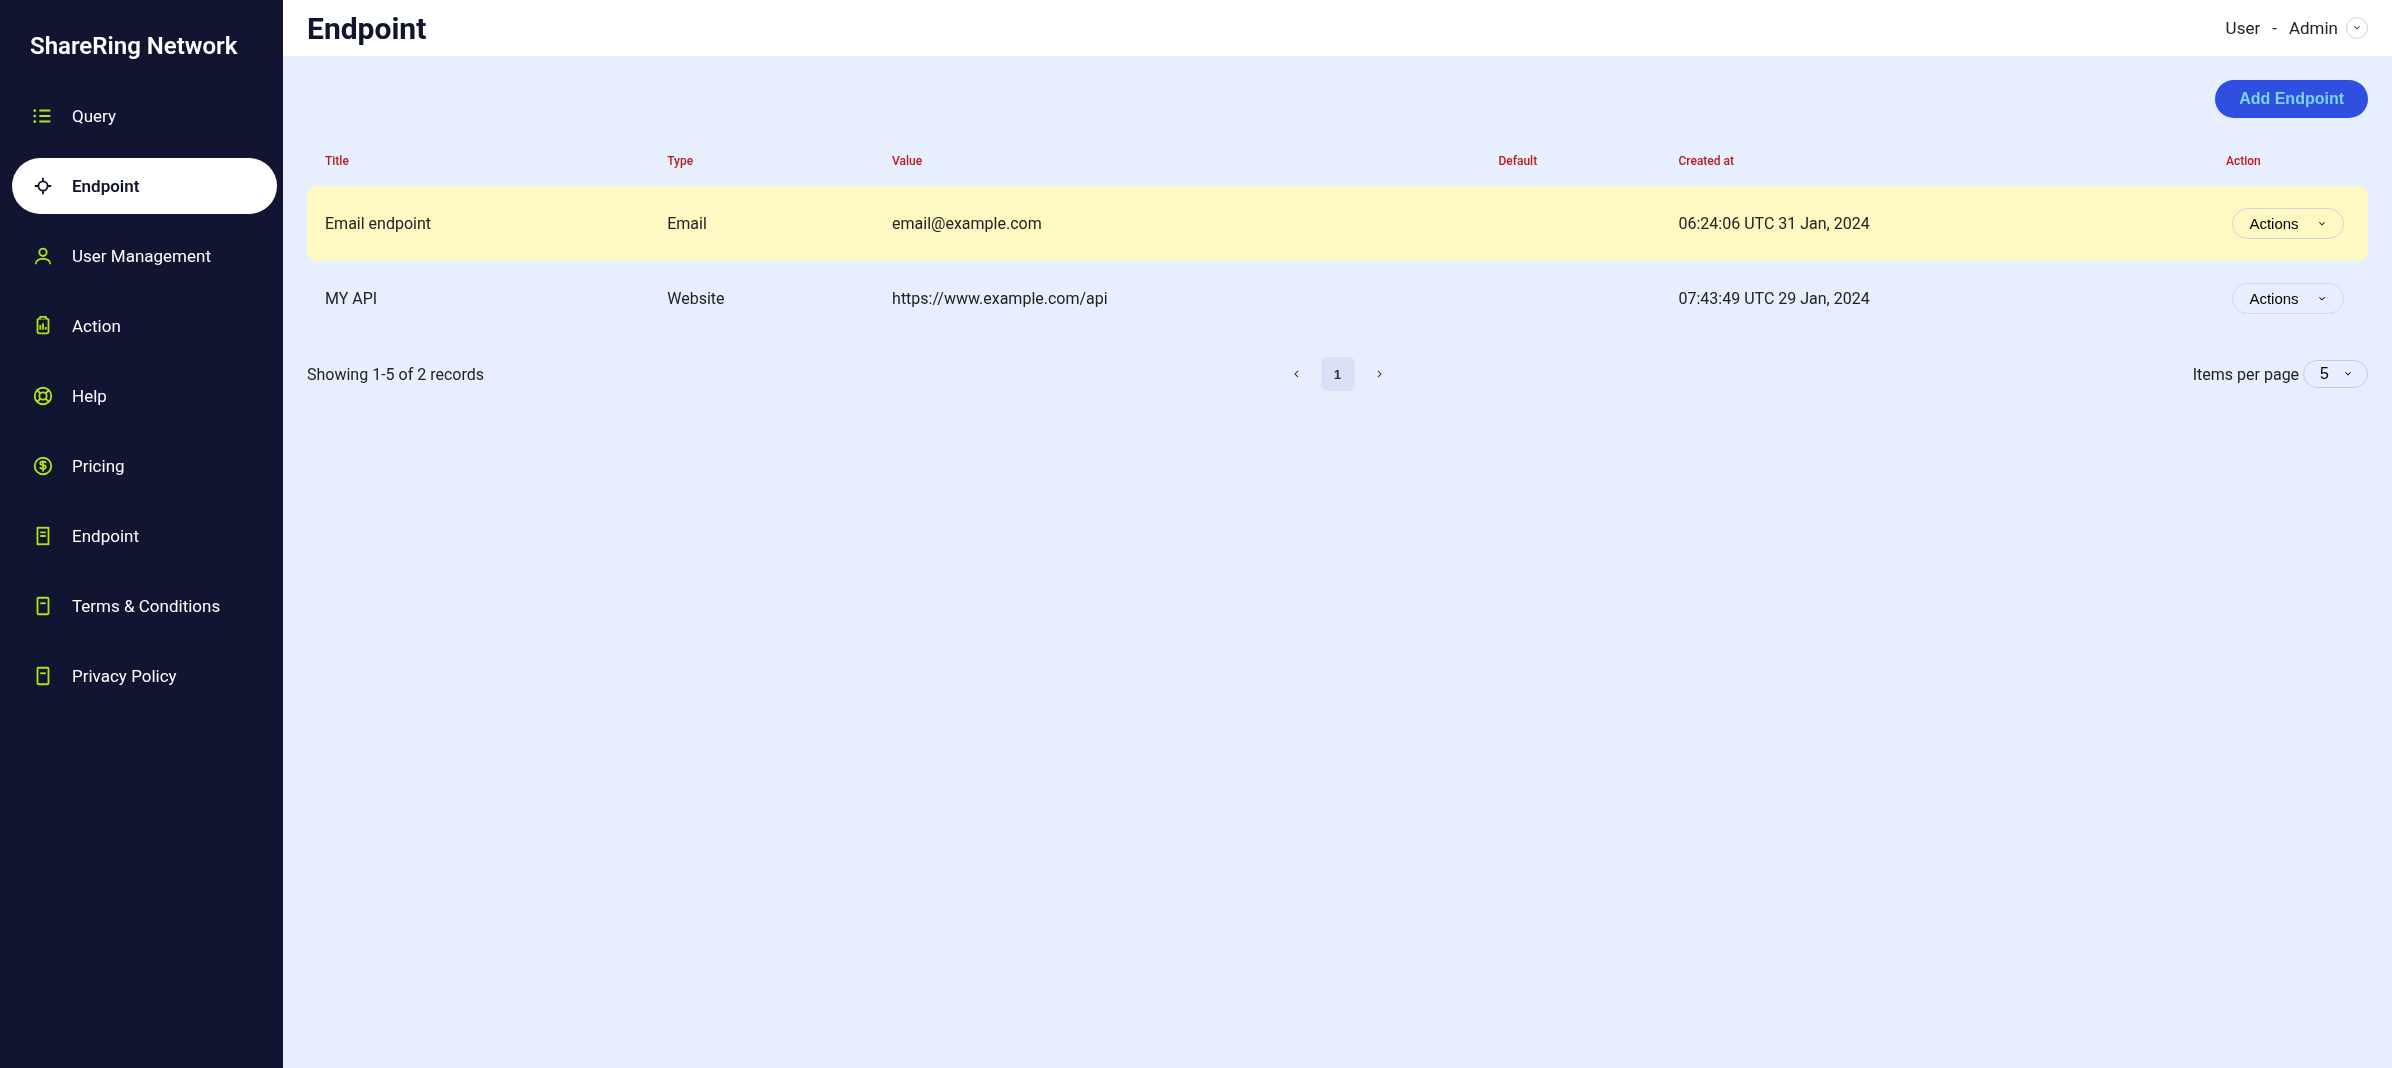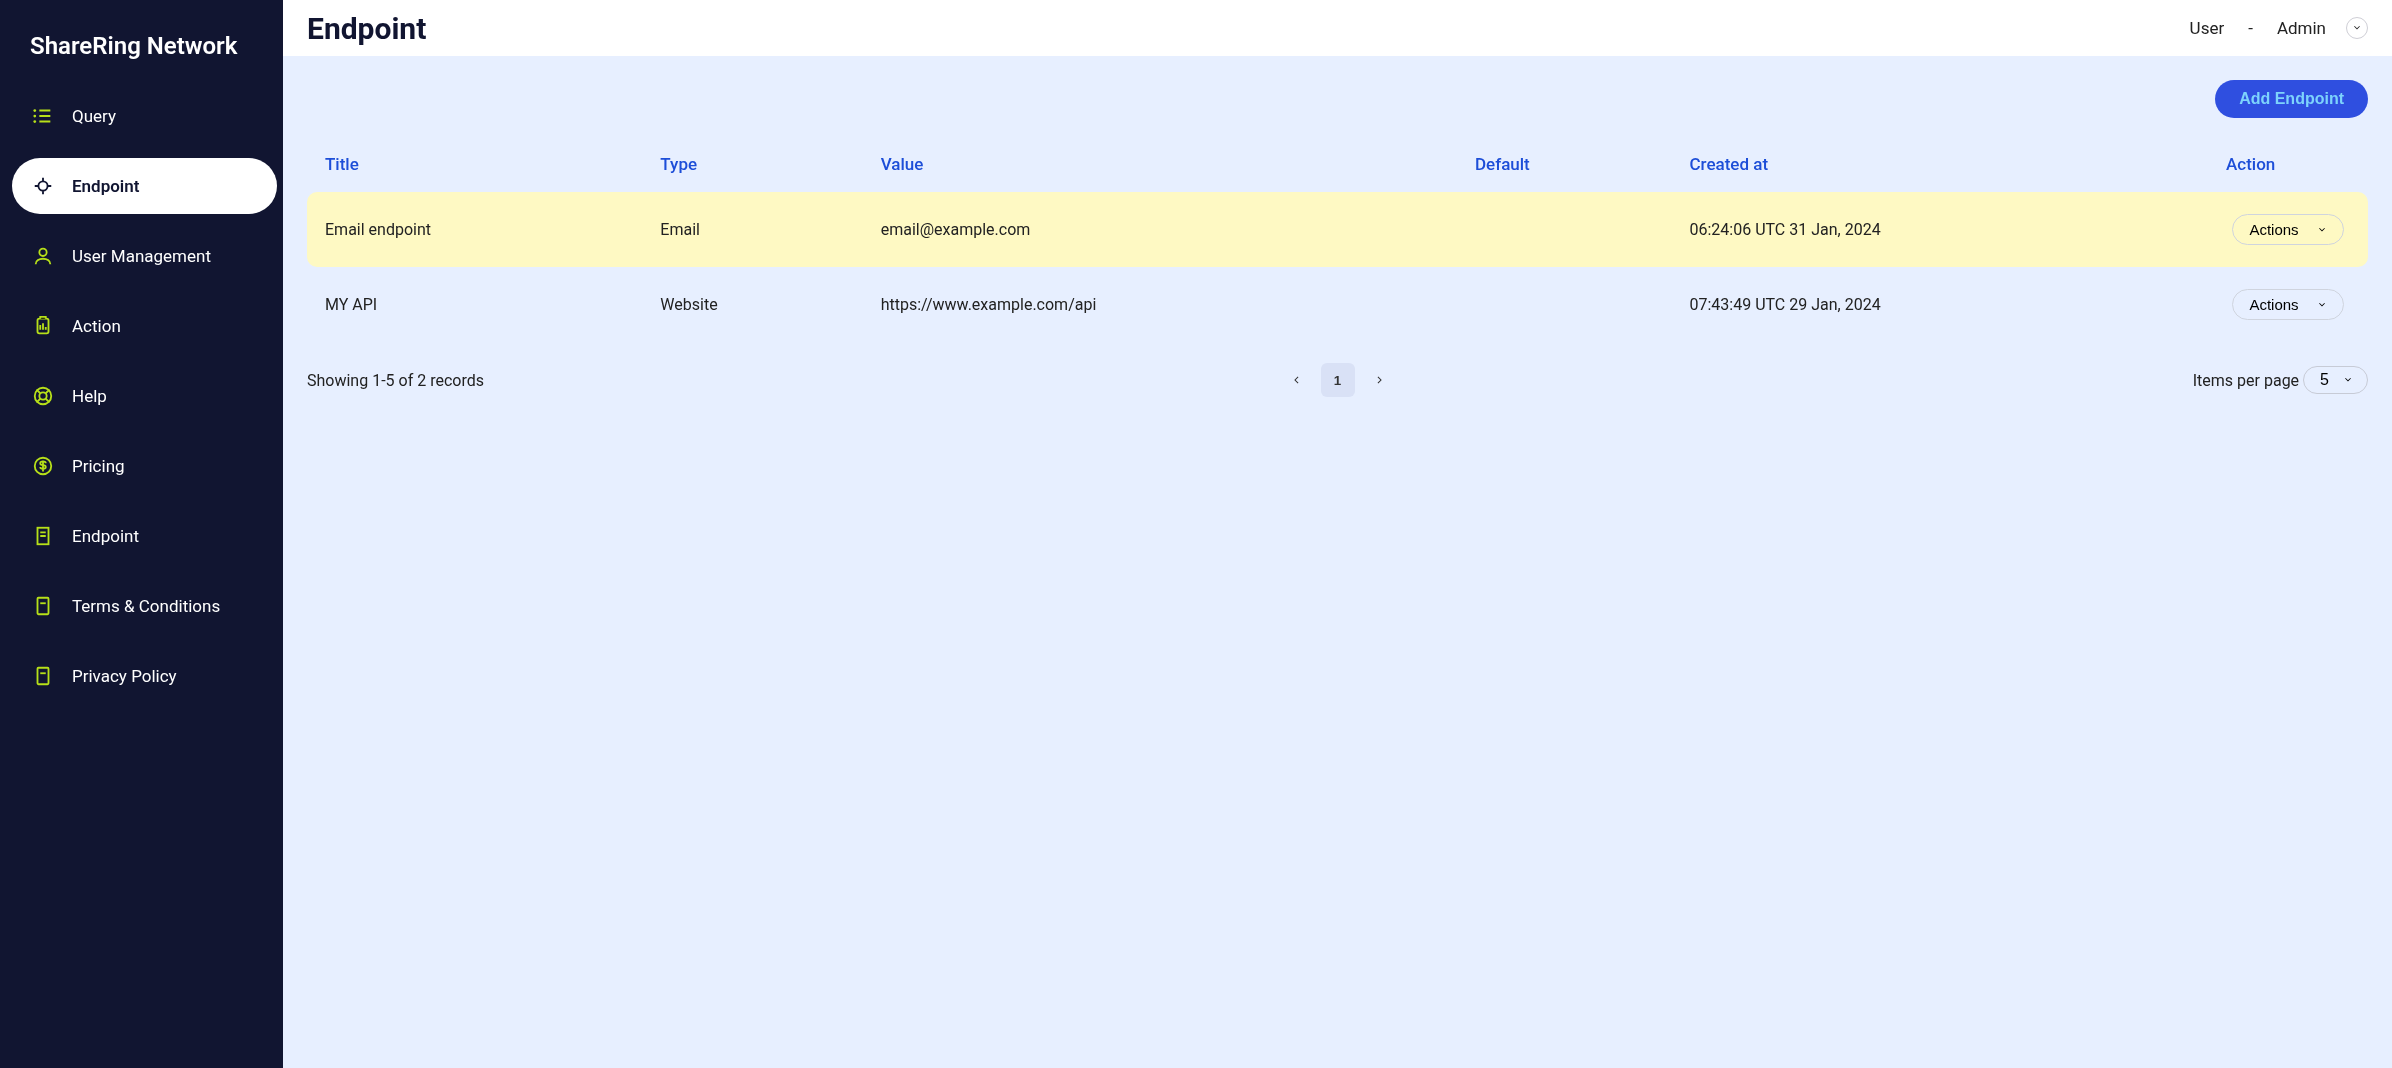--- a/index.html
+++ b/index.html
@@ -83,7 +83,7 @@
     .user-menu {
       display: flex;
       align-items: center;
-      gap: 20px;
+      gap: 8px;
       font-size: 17px;
       color: #222;
     }

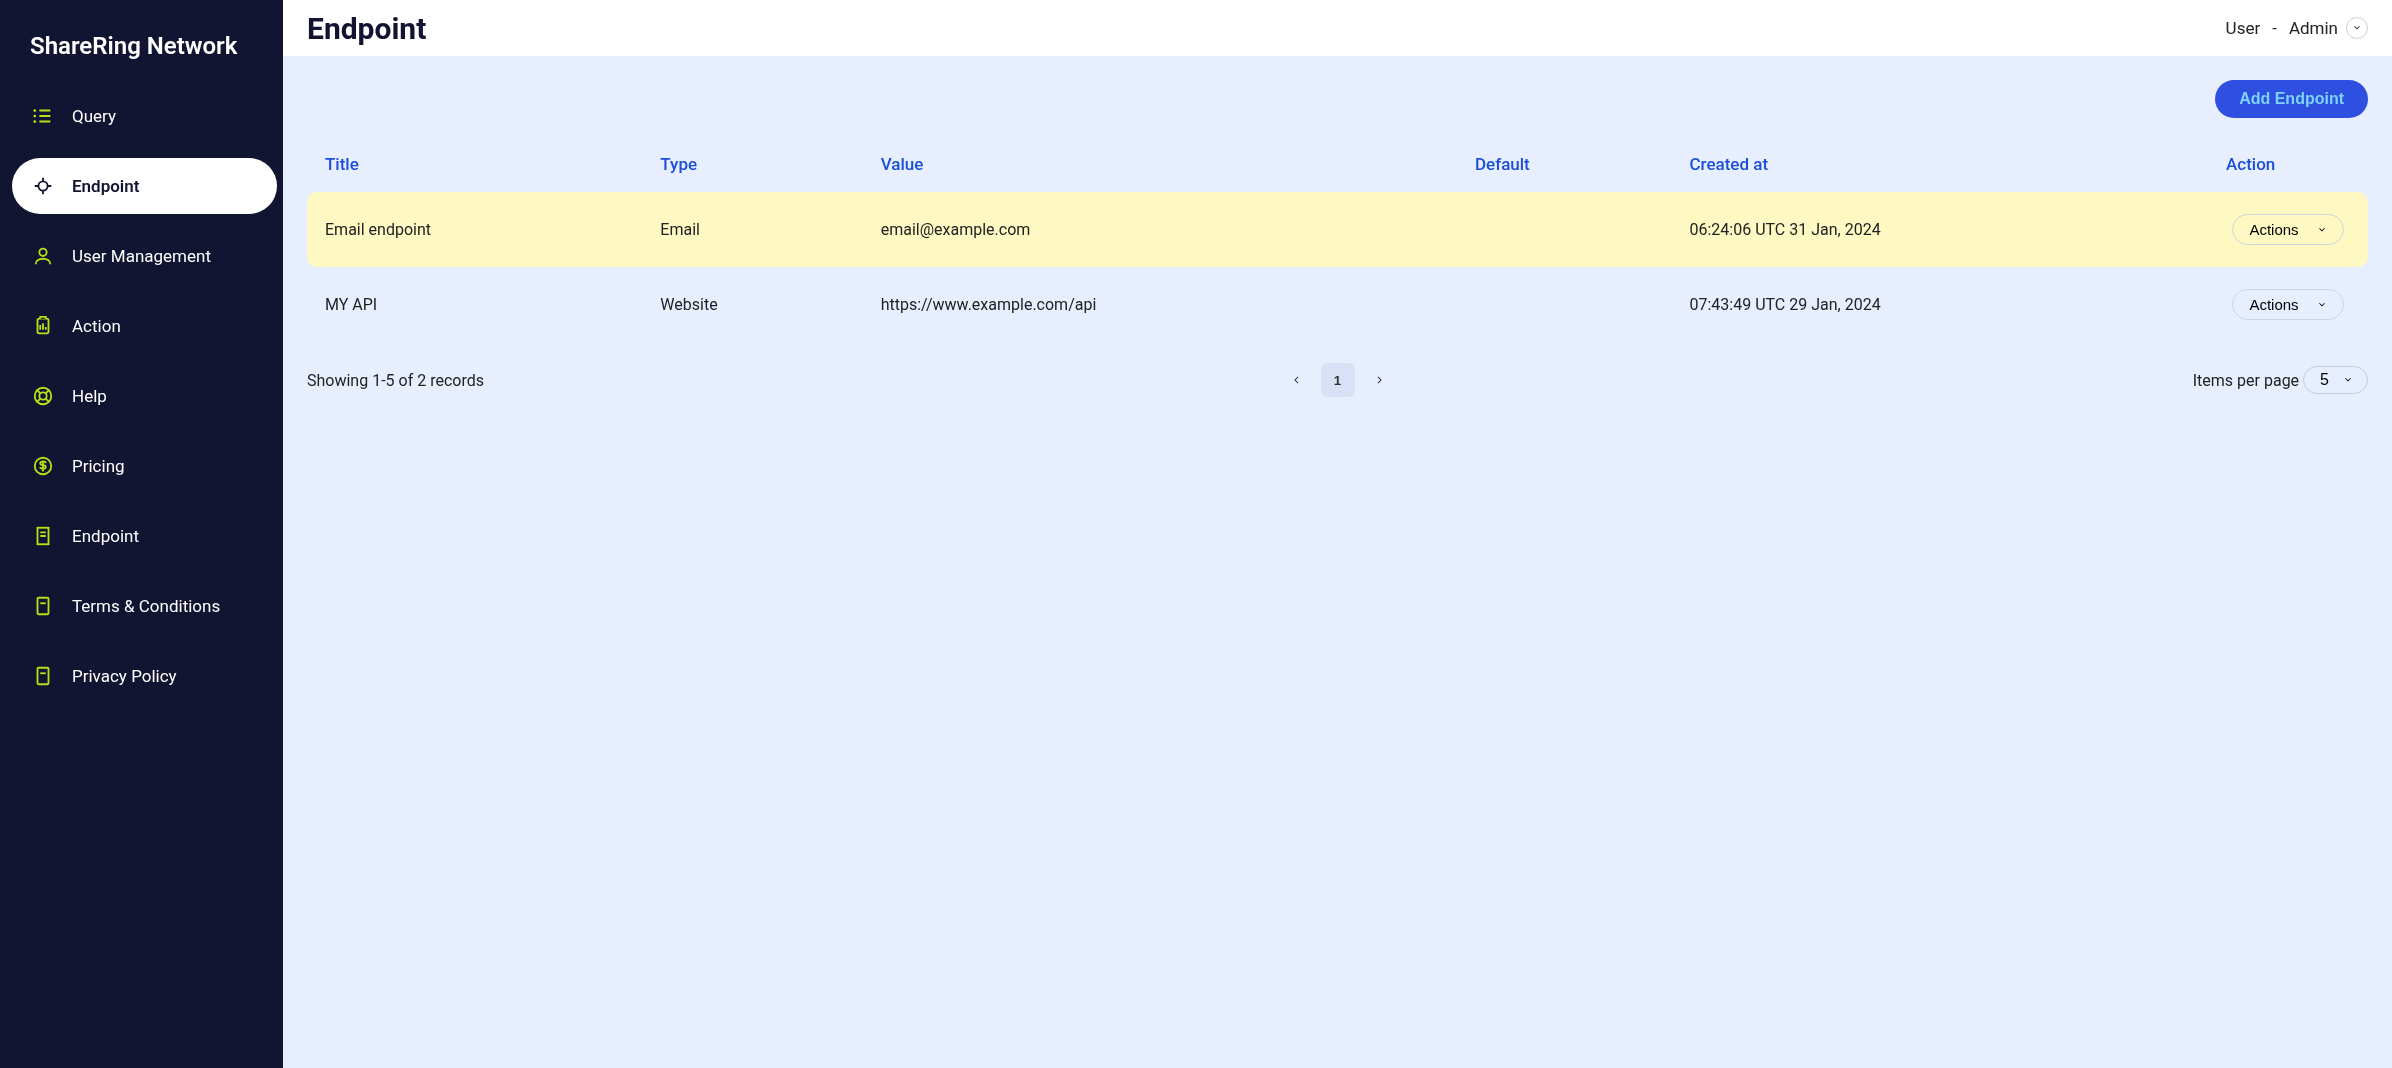--- a/index.html
+++ b/index.html
@@ -129,8 +129,8 @@
     .table th {
       text-align: left;
       font-weight: 500;
-      color: #1d4ed8;
-      font-size: 17px;
+      color: #b91c1c;
+      font-size: 12px;
       padding: 14px 18px 18px 18px;
       white-space: nowrap;
     }

